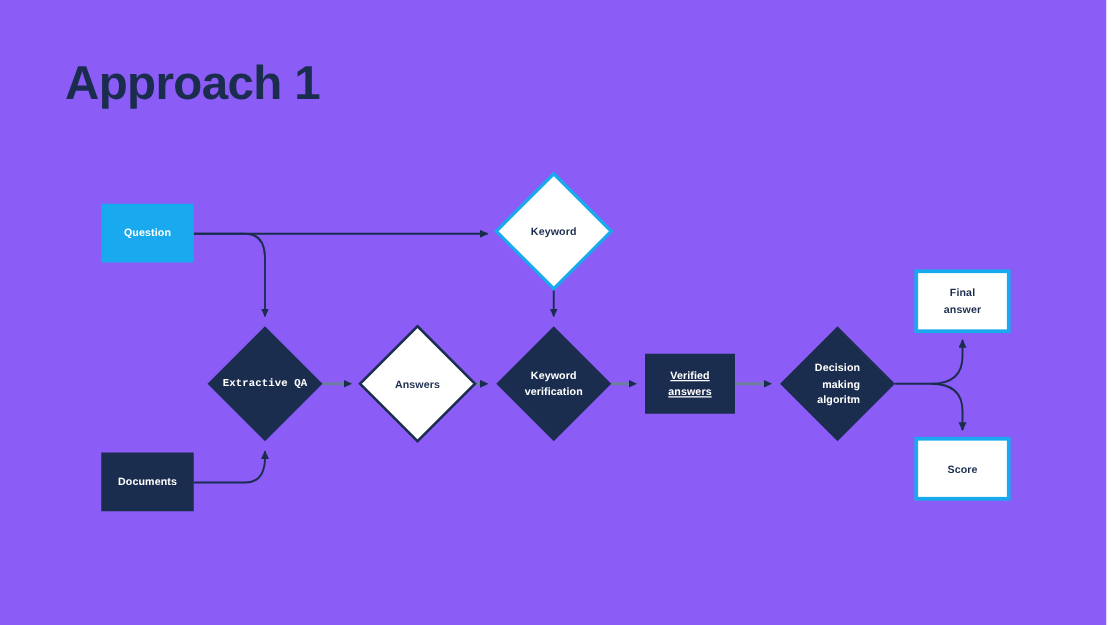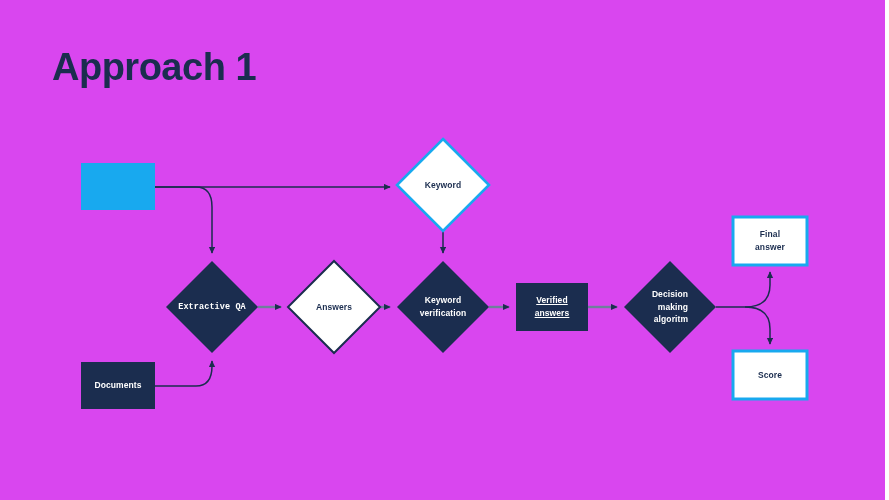--- a/index.html
+++ b/index.html
@@ -14,7 +14,7 @@
     position: relative;
     width: 885px;
     height: 500px;
-    background: #d946ef;
+    background: #8b5cf6;
     overflow: hidden;
   }
   #page-title {

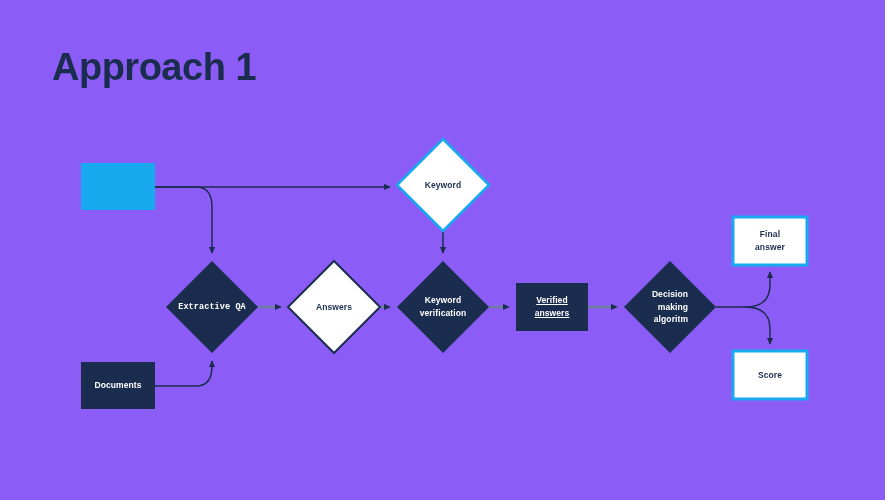--- a/index.html
+++ b/index.html
@@ -129,6 +129,7 @@
     <rect x="733" y="351" width="74" height="48" fill="#ffffff" stroke="#18a9ef" stroke-width="3"></rect>
   </svg>
 
+  <div class="node-label label-light" style="left:81px; top:163px; width:74px; height:47px;">Question</div>
 
   <div class="node-label label-light" style="left:81px; top:362px; width:74px; height:47px;text-align:center;">Documents</div>
 

